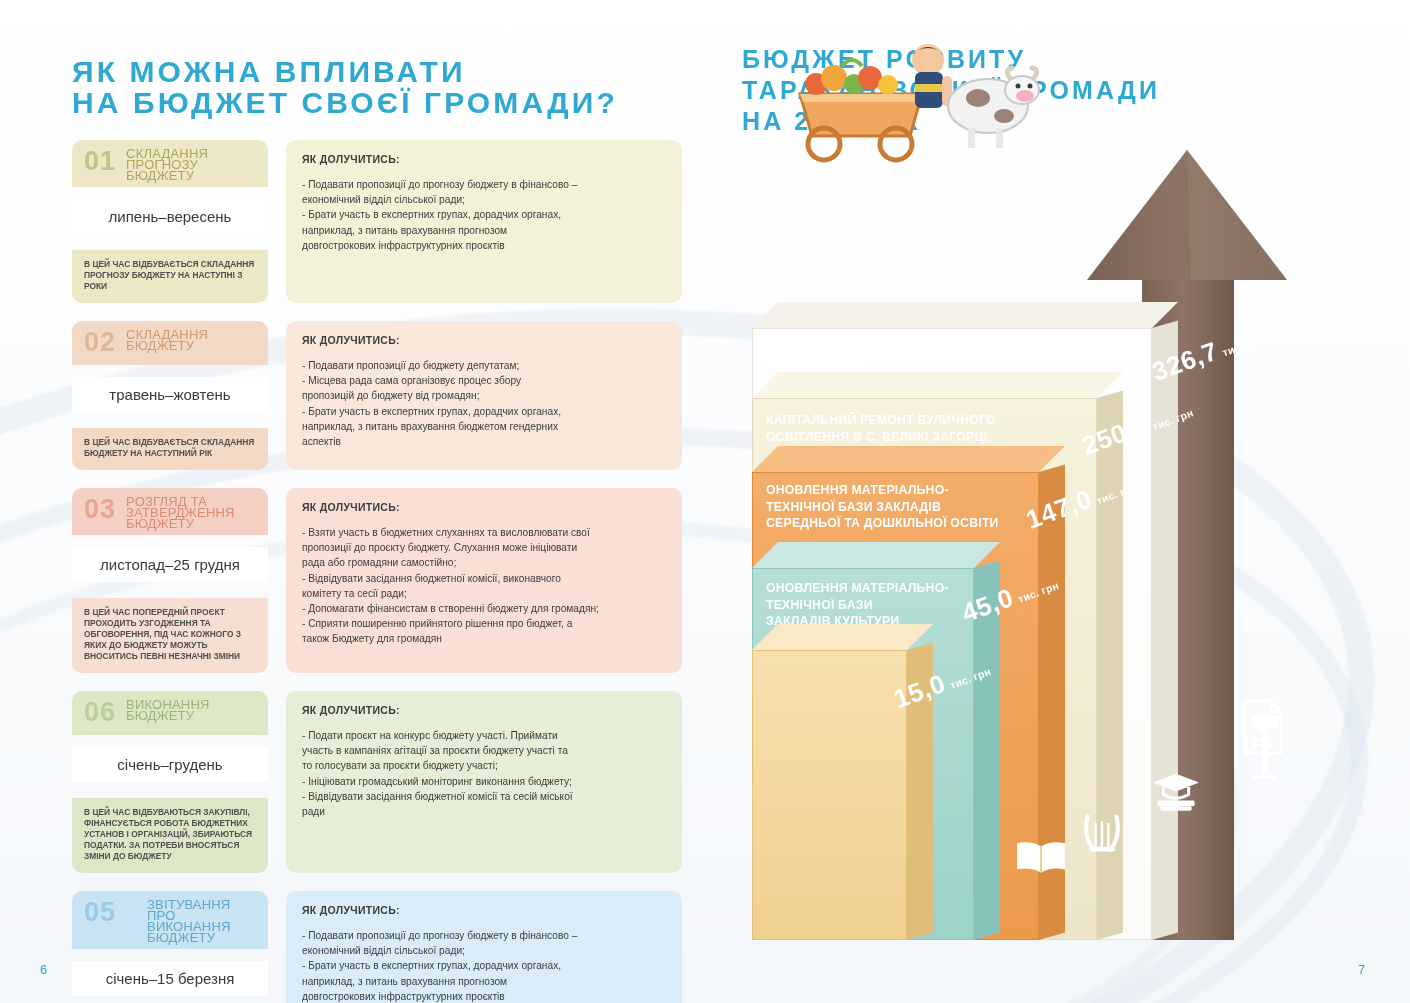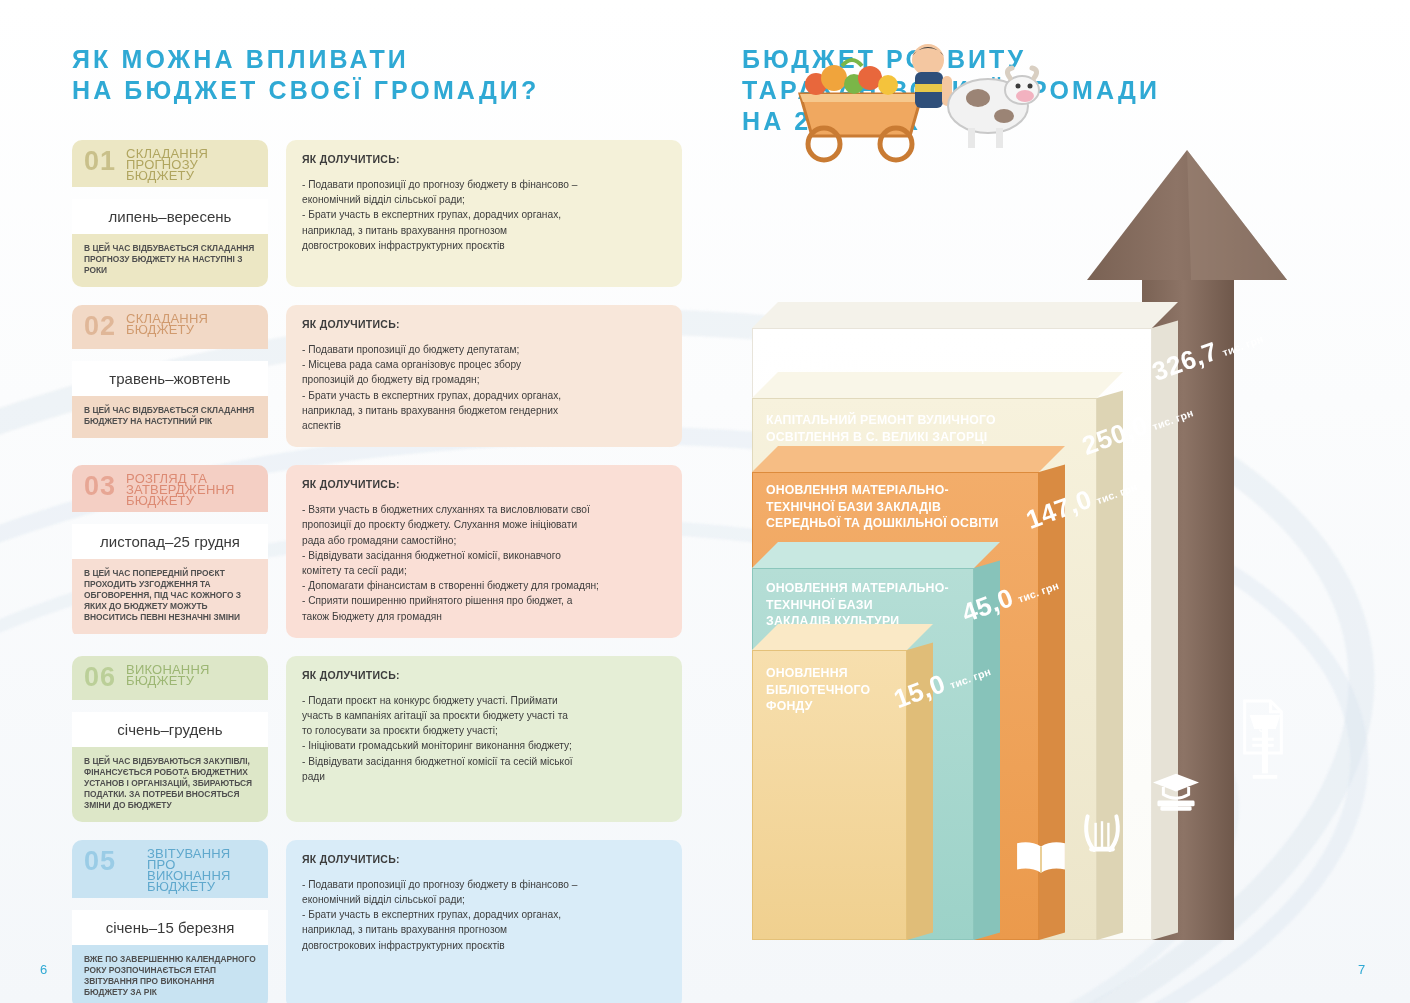--- a/index.html
+++ b/index.html
@@ -30,9 +30,9 @@
 
   
   .left-title {
-    position: absolute; left: 72px; top: 44px;
+    position: absolute; left: 72px; top: 56px;
     color: #2fa9d4;
-    font-size: 25px; font-weight: bold;
+    font-size: 30px; font-weight: bold;
     letter-spacing: 3.1px; line-height: 31px;
     text-transform: uppercase;
     white-space: pre-line;

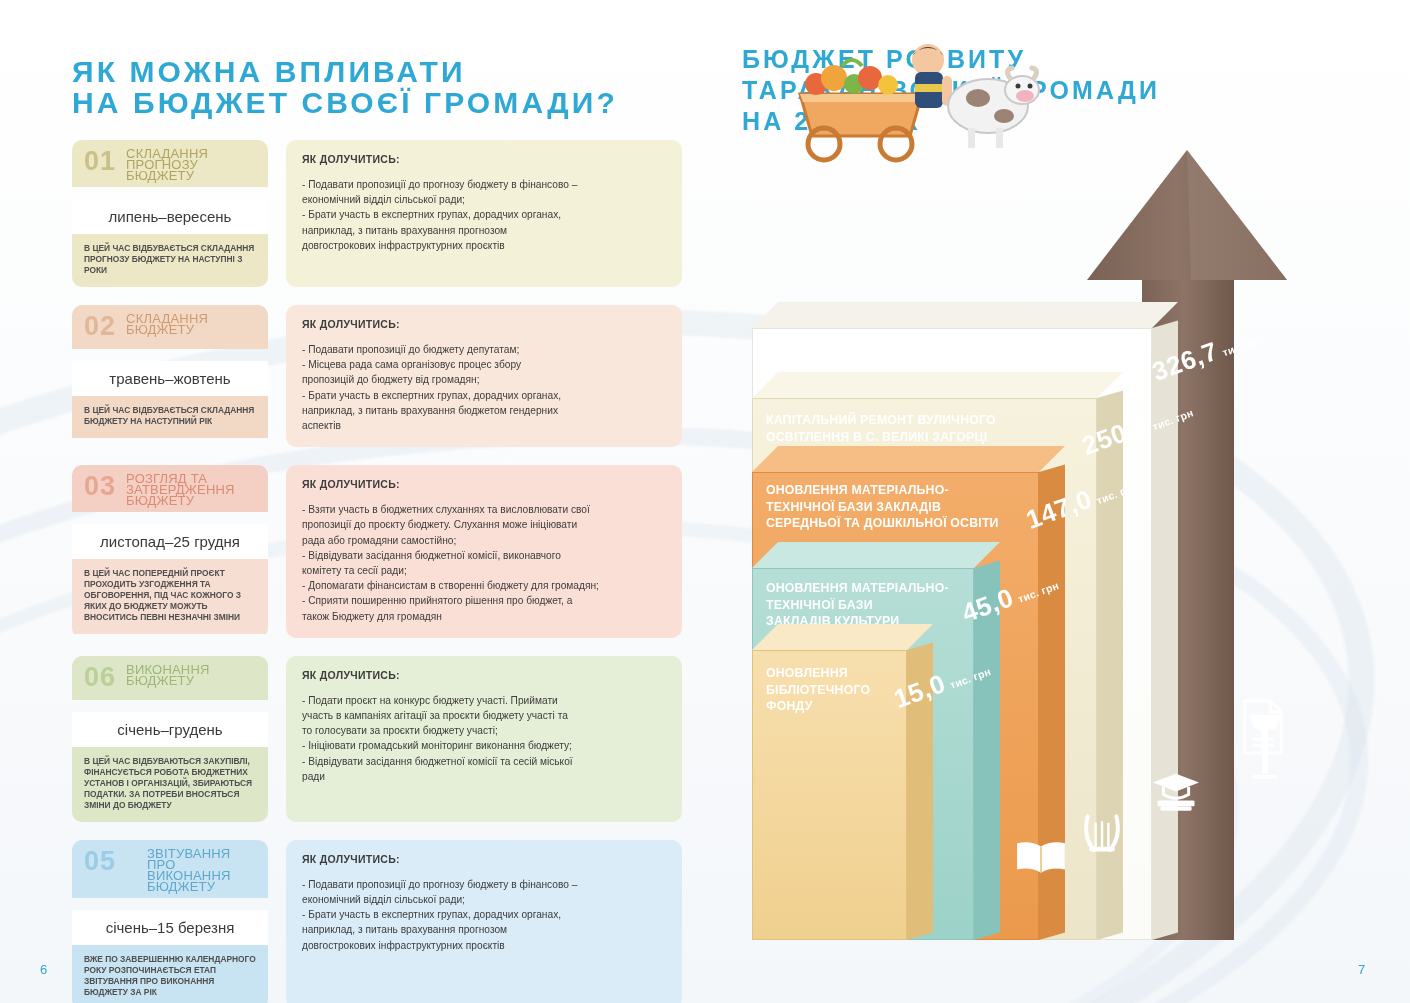--- a/index.html
+++ b/index.html
@@ -57,6 +57,7 @@
     font-size: 8.4px; line-height: 11px; font-weight: bold;
     text-transform: uppercase; color: #4f4f4f;
     padding: 9px 10px 11px 12px;
+    margin-top: 16px;
   }
   .step-right {
     flex: 1; border-radius: 10px; padding: 13px 16px 14px 16px;

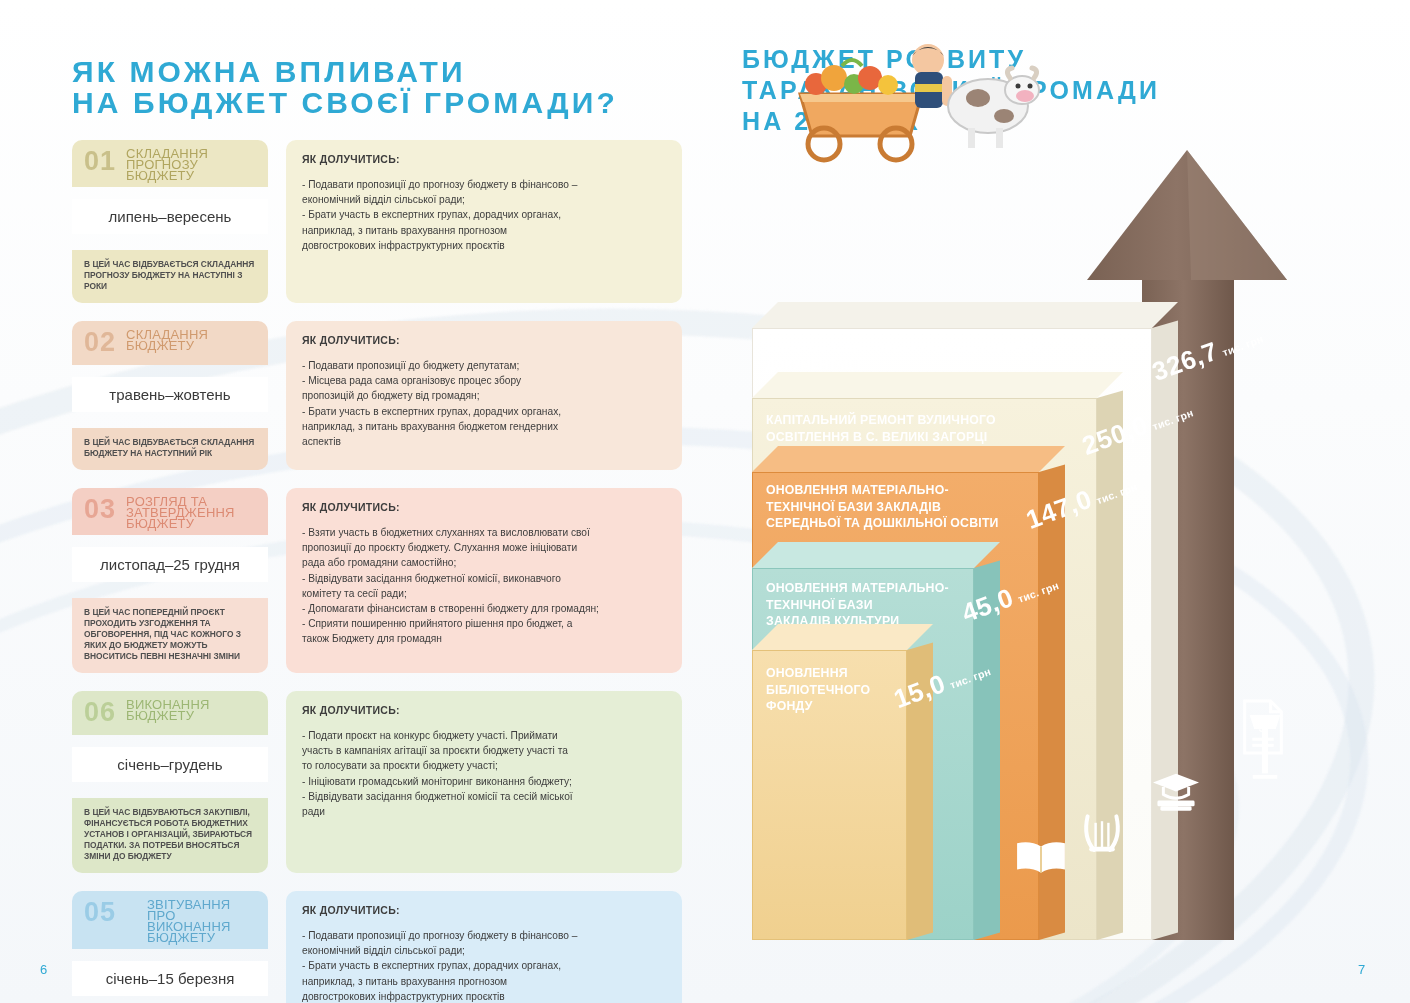--- a/index.html
+++ b/index.html
@@ -403,9 +403,6 @@
       <div class="side" style="background:#e0bd78; transform: skewY(-16deg); transform-origin: top left;"></div>
       <div class="top" style="top:-26px; background:#fae9c6; transform: skewX(-45deg); transform-origin: bottom left;"></div>
     </div>
-    <div class="label-band" style="left:24px; top:515px; width:130px;">ОНОВЛЕННЯ
-БІБЛІОТЕЧНОГО
-ФОНДУ</div>
     <div class="valbox" style="left:150px; top:518px; transform: rotate(-20deg);">
       <span class="valnum">15,0</span>
       <span class="valunit">тис. грн</span>

